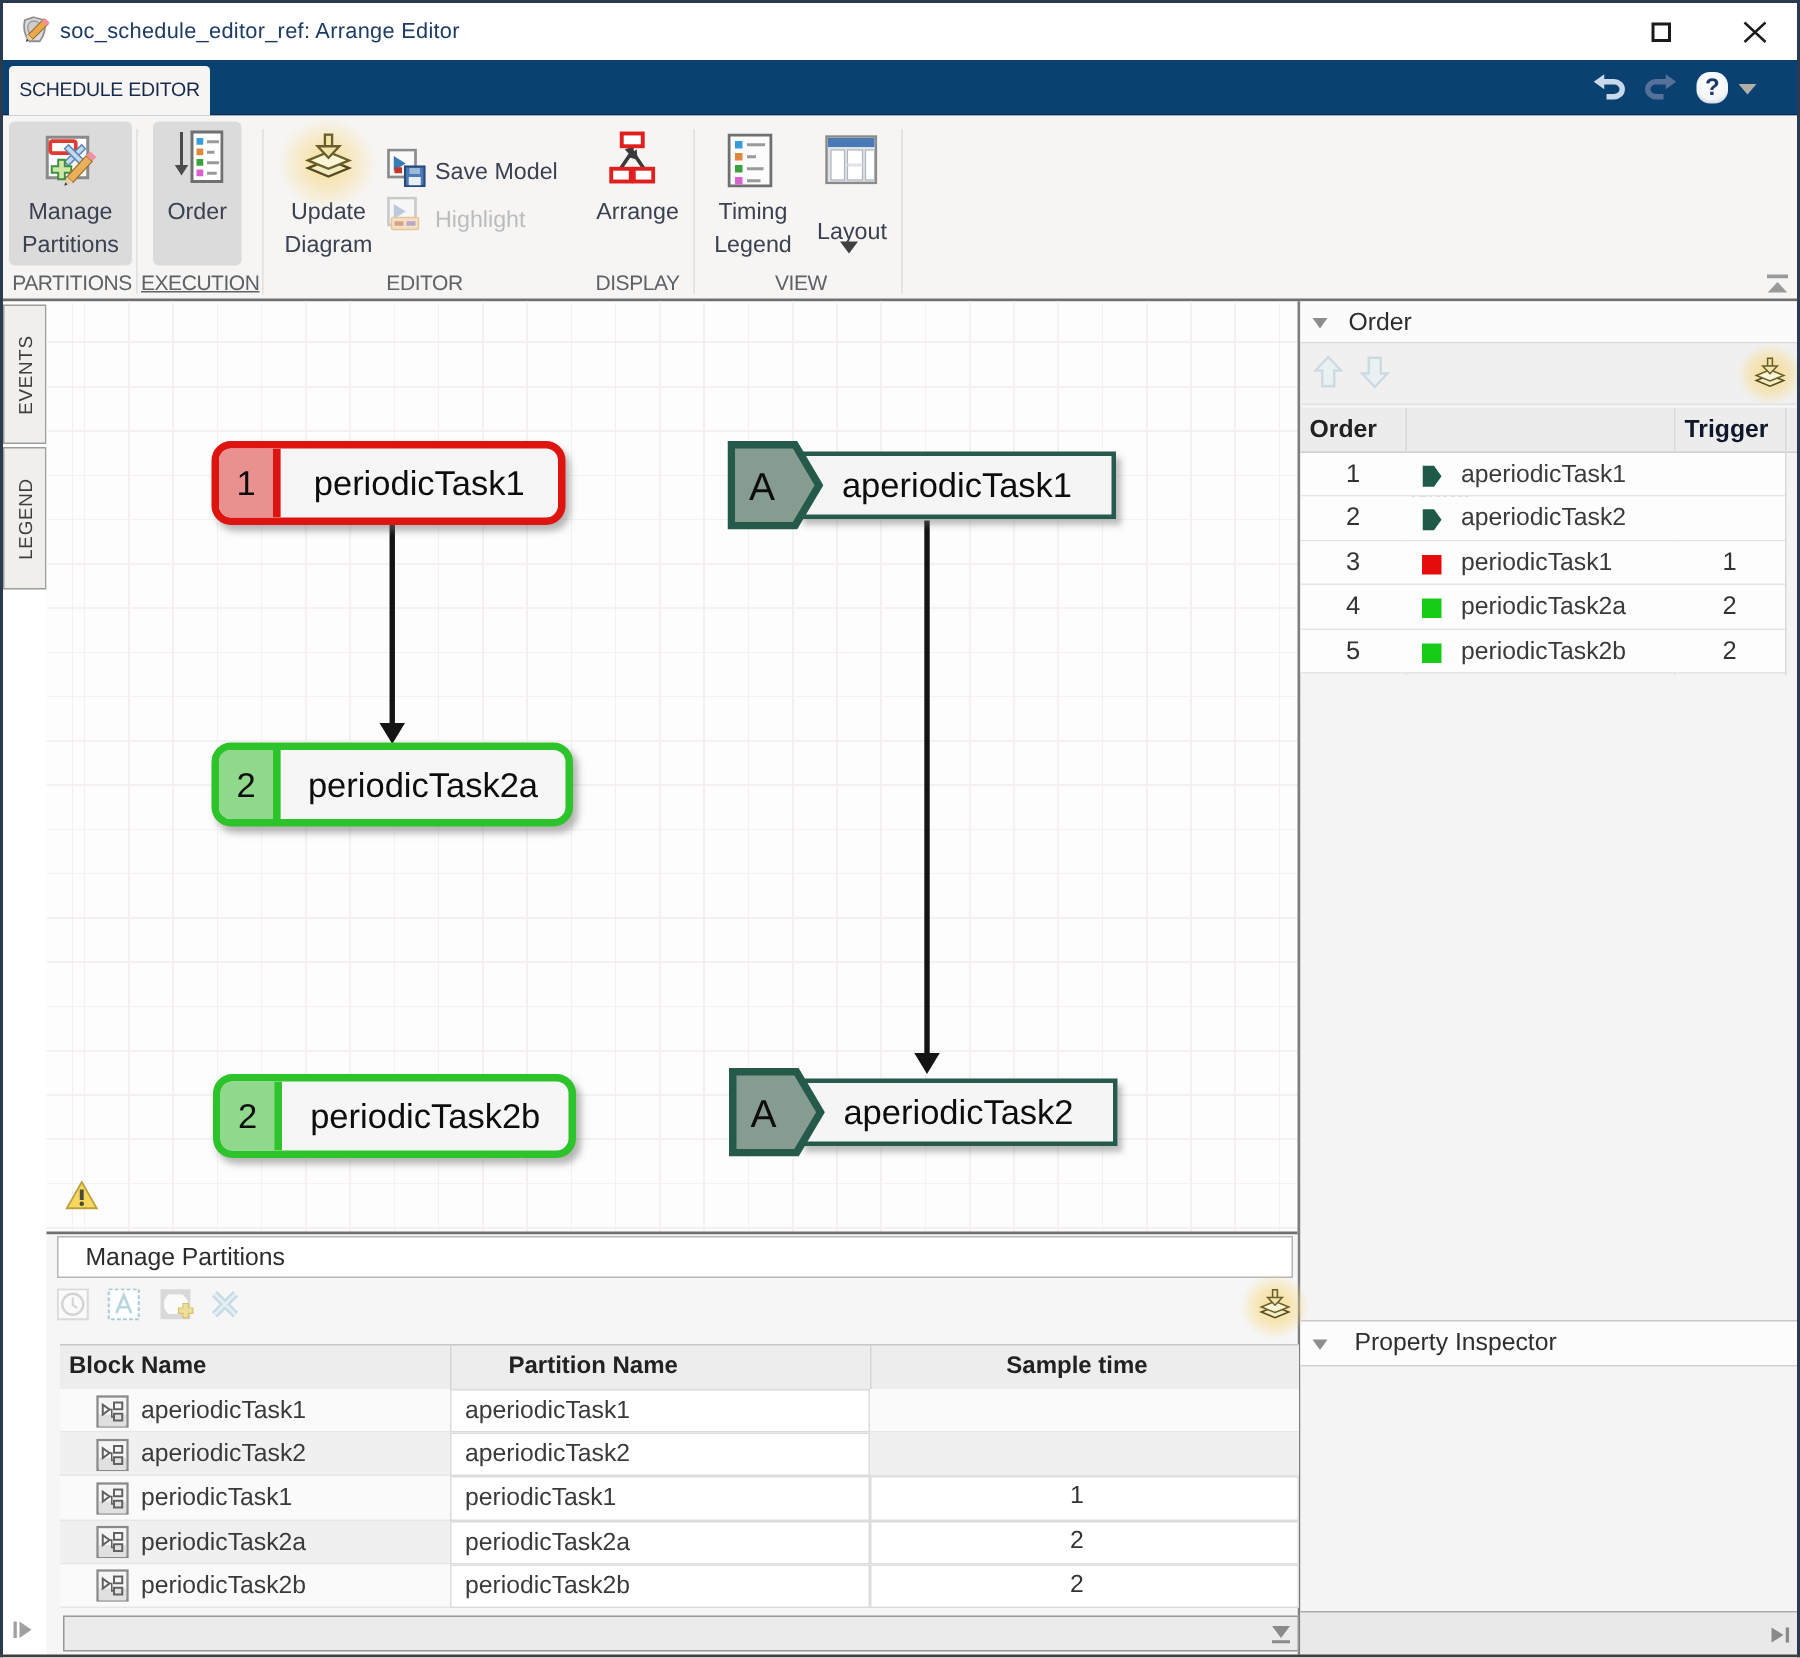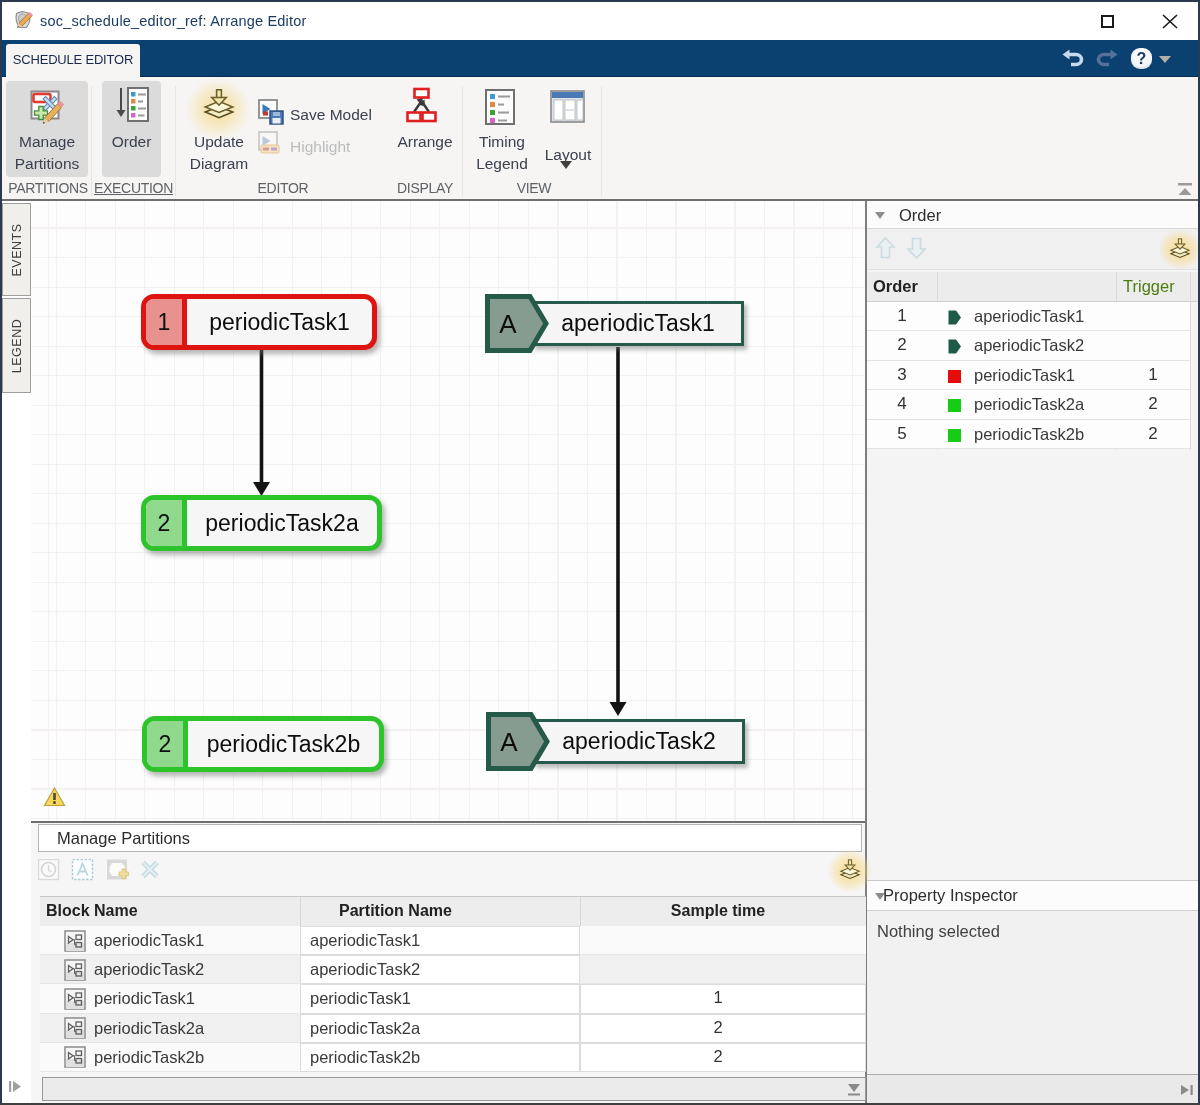--- a/index.html
+++ b/index.html
@@ -317,7 +317,7 @@
   <div class="abs" style="left:0; top:70.5px; width:331px; height:30.5px; background:#ececec; border-bottom:1px solid #cfcfcf;">
     <span class="abs" style="left:6px; top:5px; font-size:16.5px; font-weight:bold; color:#222;">Order</span>
     <span class="abs" style="left:73px; top:5px; font-size:16.5px; font-weight:bold; color:#222;margin-top:43px;">Name</span>
-    <span class="abs" style="left:256px; top:5px; font-size:16.5px; font-weight:normal; color:#4d7c0f;">Trigger</span>
+    <span class="abs" style="left:256px; top:5px; font-size:16.5px; font-weight:bold; color:#0f172a;">Trigger</span>
   </div>
   <div class="abs" style="left:70px; top:70.5px; width:1px; height:178px; background:#d9d9d9;"></div>
   <div class="abs" style="left:249px; top:70.5px; width:1px; height:178px; background:#d9d9d9;"></div>

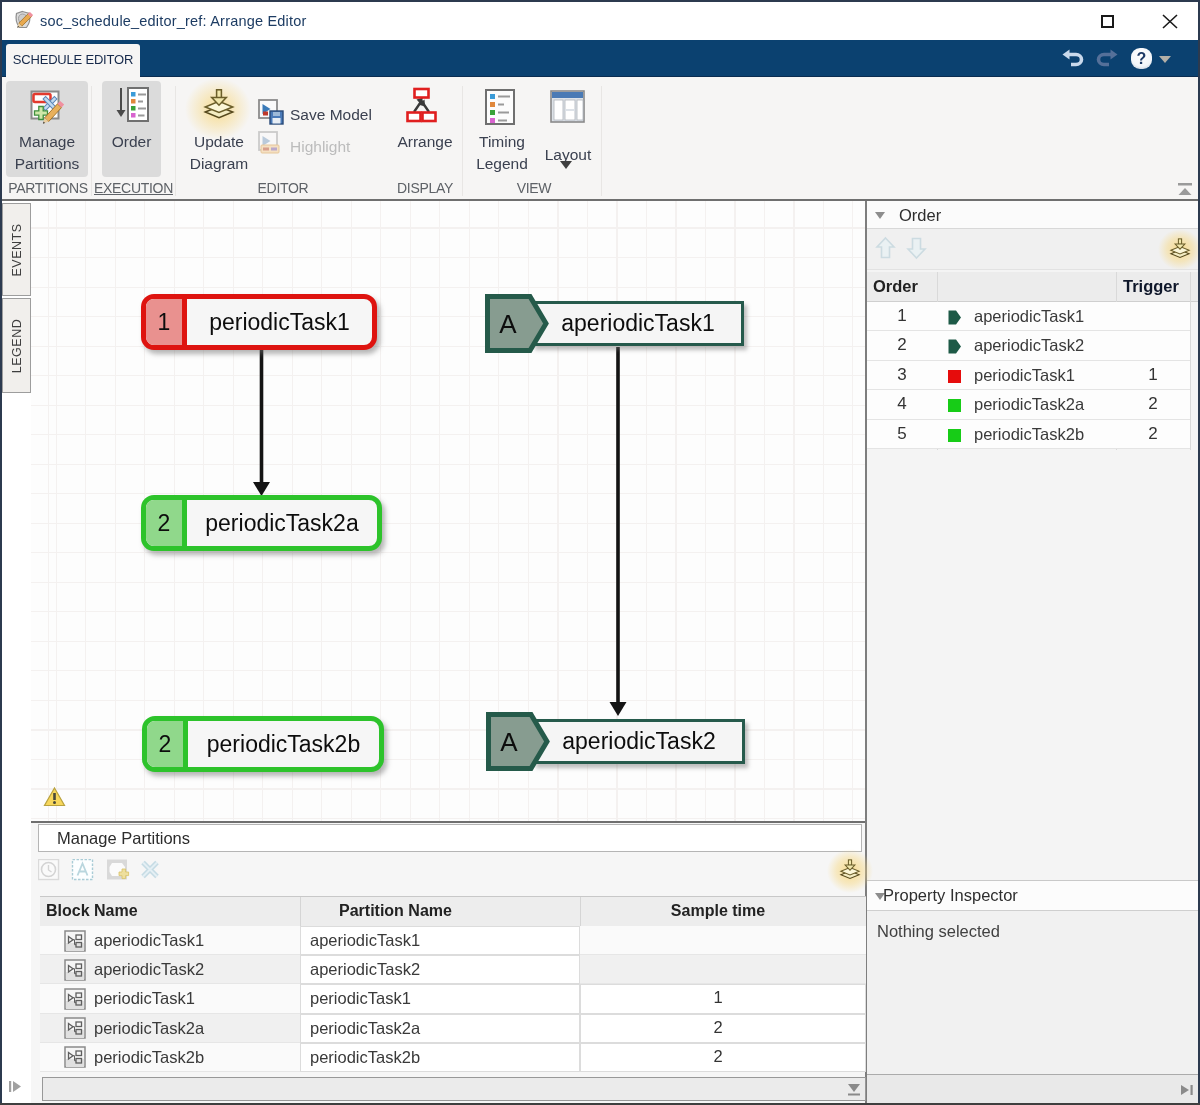--- a/index.html
+++ b/index.html
@@ -359,7 +359,7 @@
 
   <div class="abs" style="left:0; top:679px; width:331px; height:31px; background:#fcfcfc; border-top:1px solid #c9c9c9; border-bottom:1px solid #cfcfcf;">
     <div class="ptri" style="left:8px; top:12px;"></div>
-    <span class="abs" style="left:16px; top:5px; font-size:16.5px; color:#2e2e2e;">Property Inspector</span>
+    <span class="abs" style="left:36px; top:5px; font-size:16.5px; color:#2e2e2e;">Property Inspector</span>
   </div>
   <div class="abs" style="left:0; top:710px; width:331px; height:163px; background:#f1f1f1;">
     <span class="abs" style="left:10px; top:11px; font-size:16.5px; color:#414141;">Nothing selected</span>

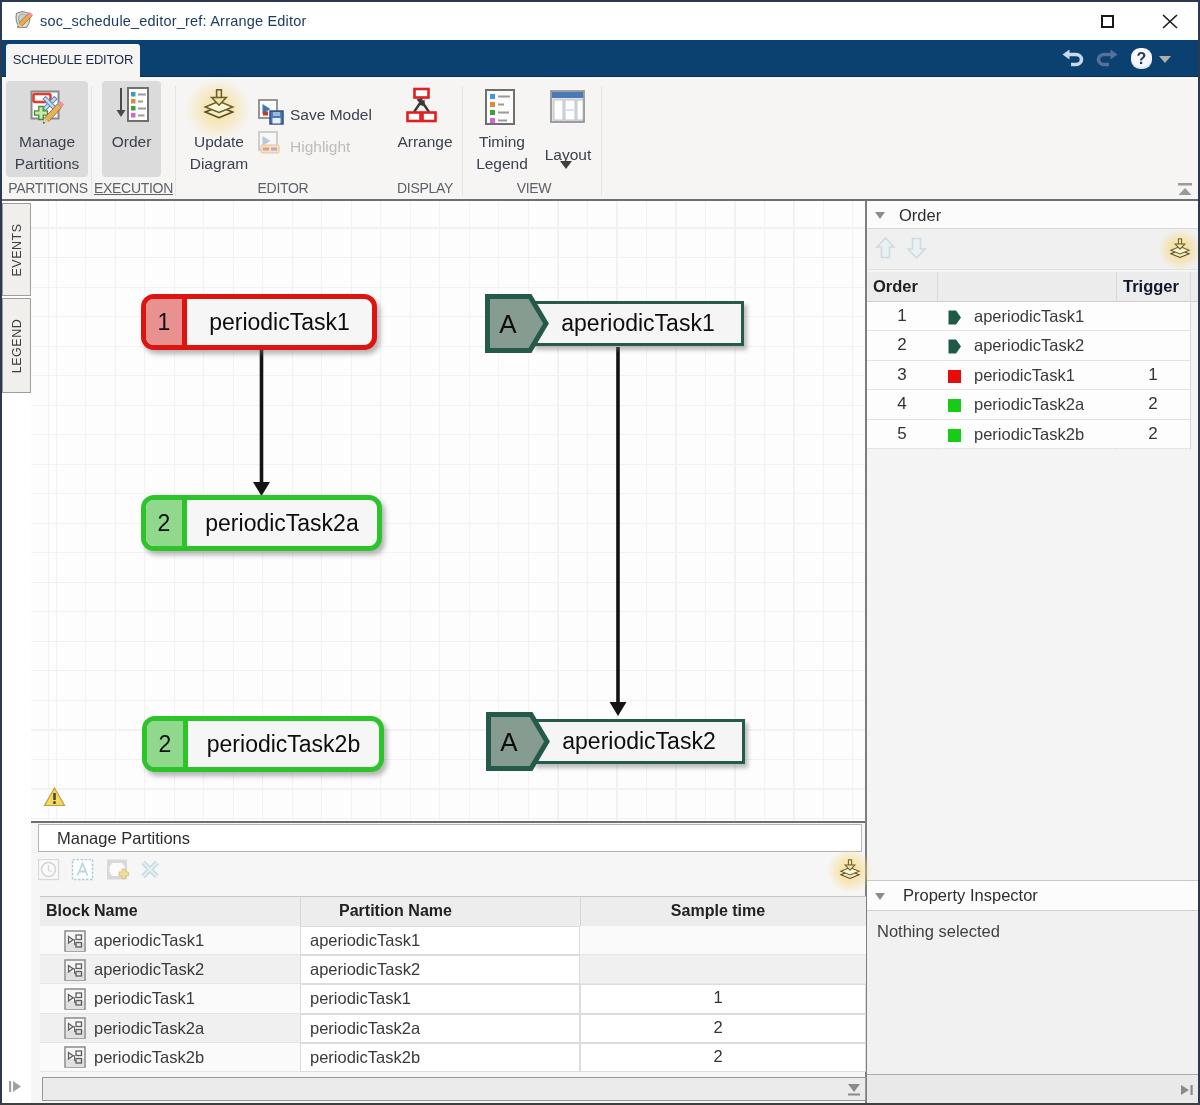--- a/index.html
+++ b/index.html
@@ -361,9 +361,6 @@
     <div class="ptri" style="left:8px; top:12px;"></div>
     <span class="abs" style="left:36px; top:5px; font-size:16.5px; color:#2e2e2e;">Property Inspector</span>
   </div>
-  <div class="abs" style="left:0; top:710px; width:331px; height:163px; background:#f1f1f1;">
-    <span class="abs" style="left:10px; top:11px; font-size:16.5px; color:#414141;">Nothing selected</span>
-  </div>
 
   <div class="abs" style="left:0; top:873px; width:331px; height:29px; background:#e9e9e9; border-top:1px solid #ababab;">
     <svg class="abs" style="left:313px; top:9px;" width="14" height="12" viewBox="0 0 14 12">

